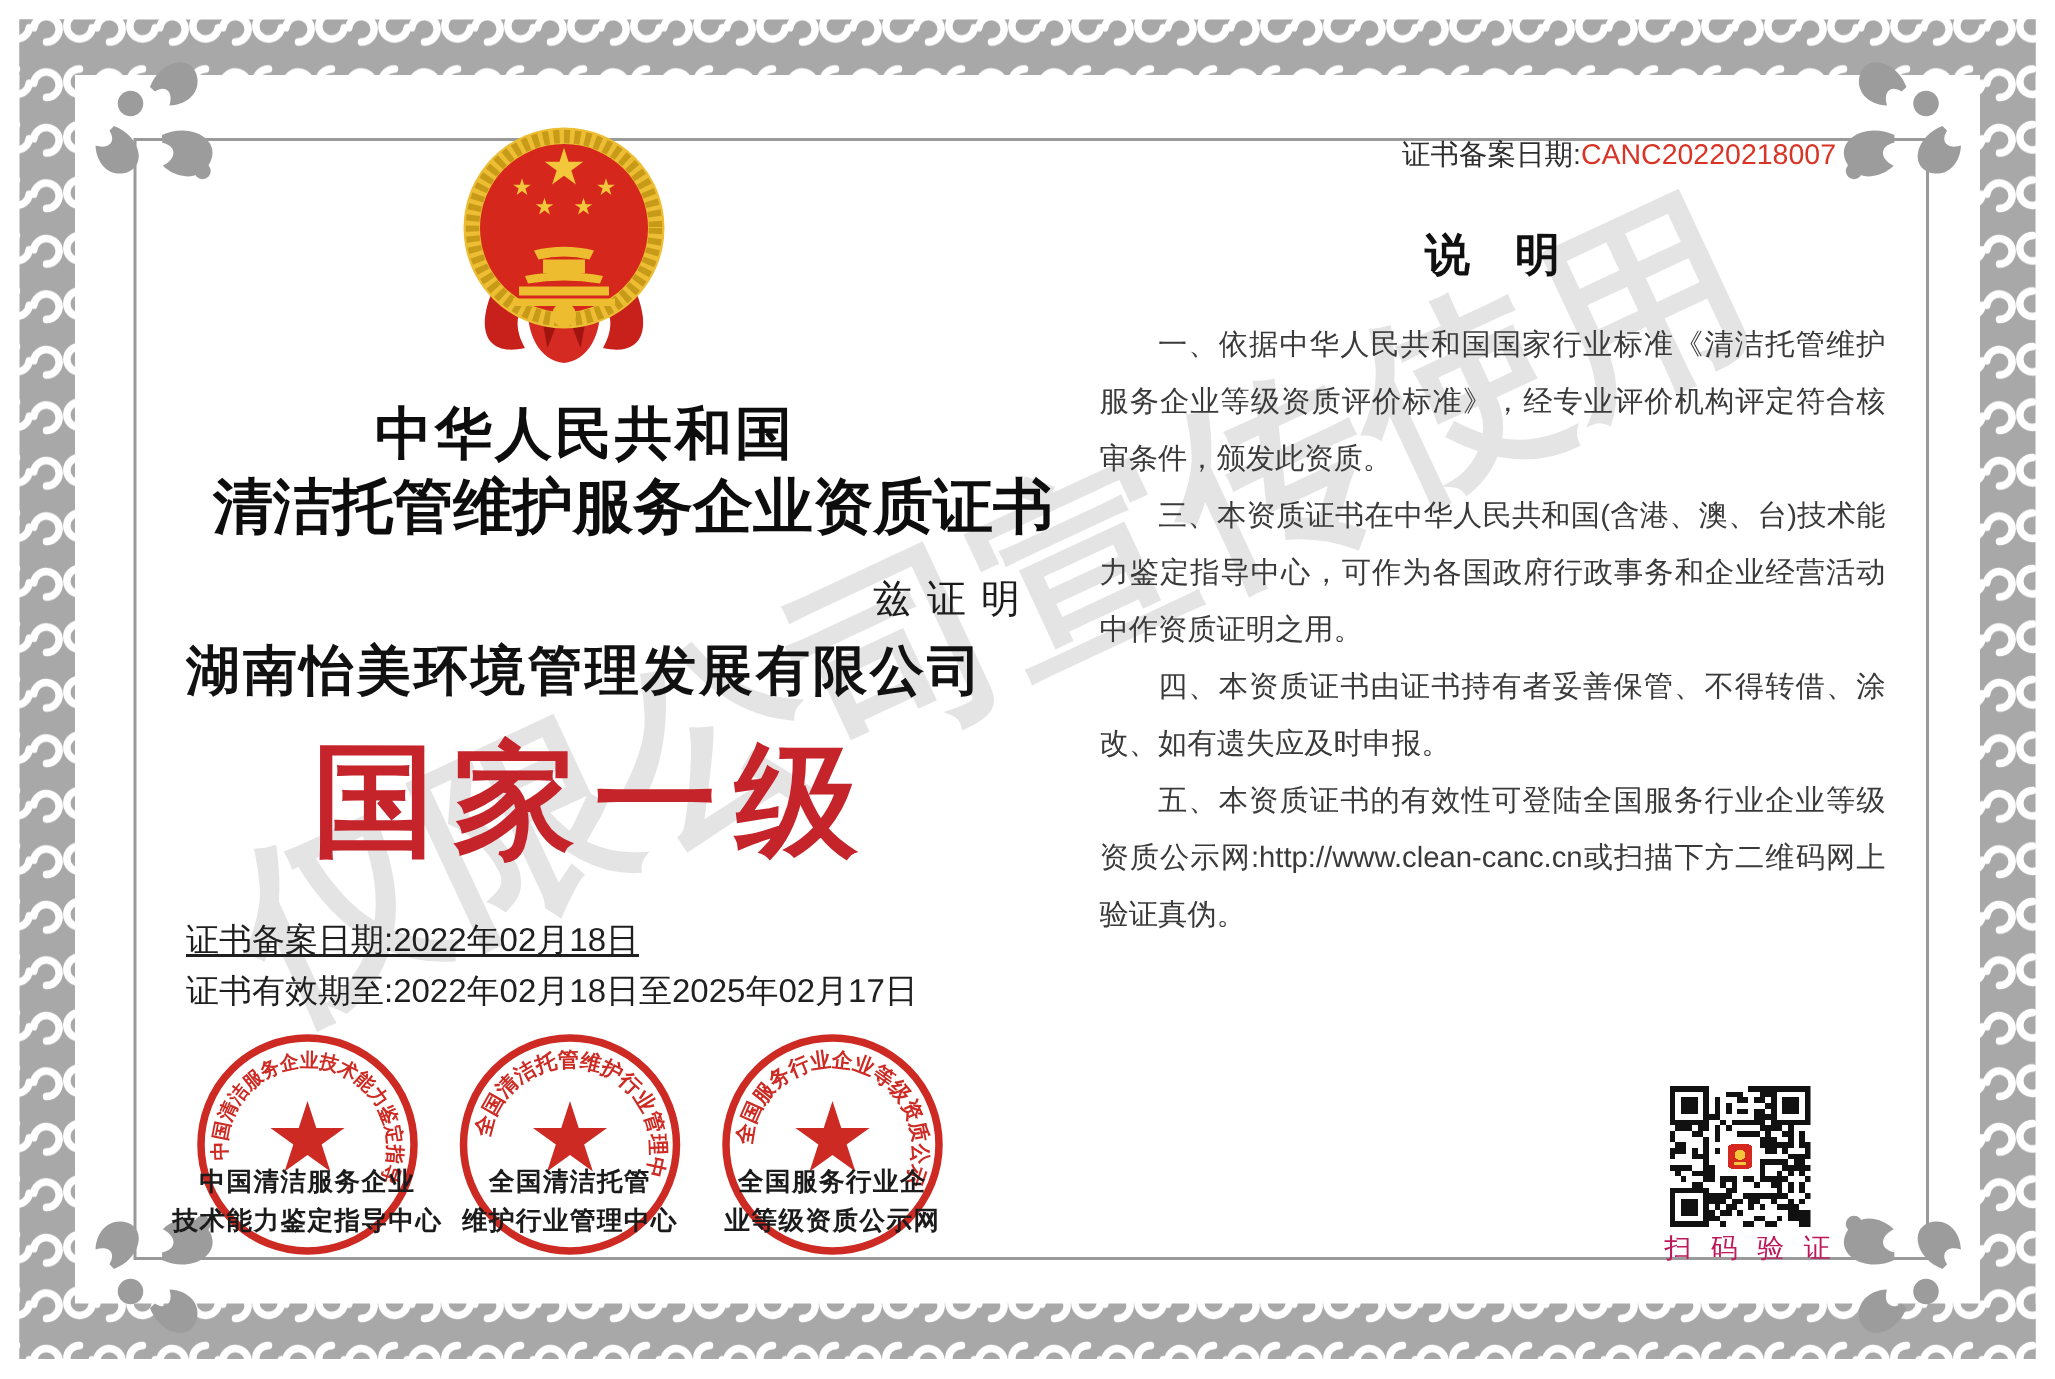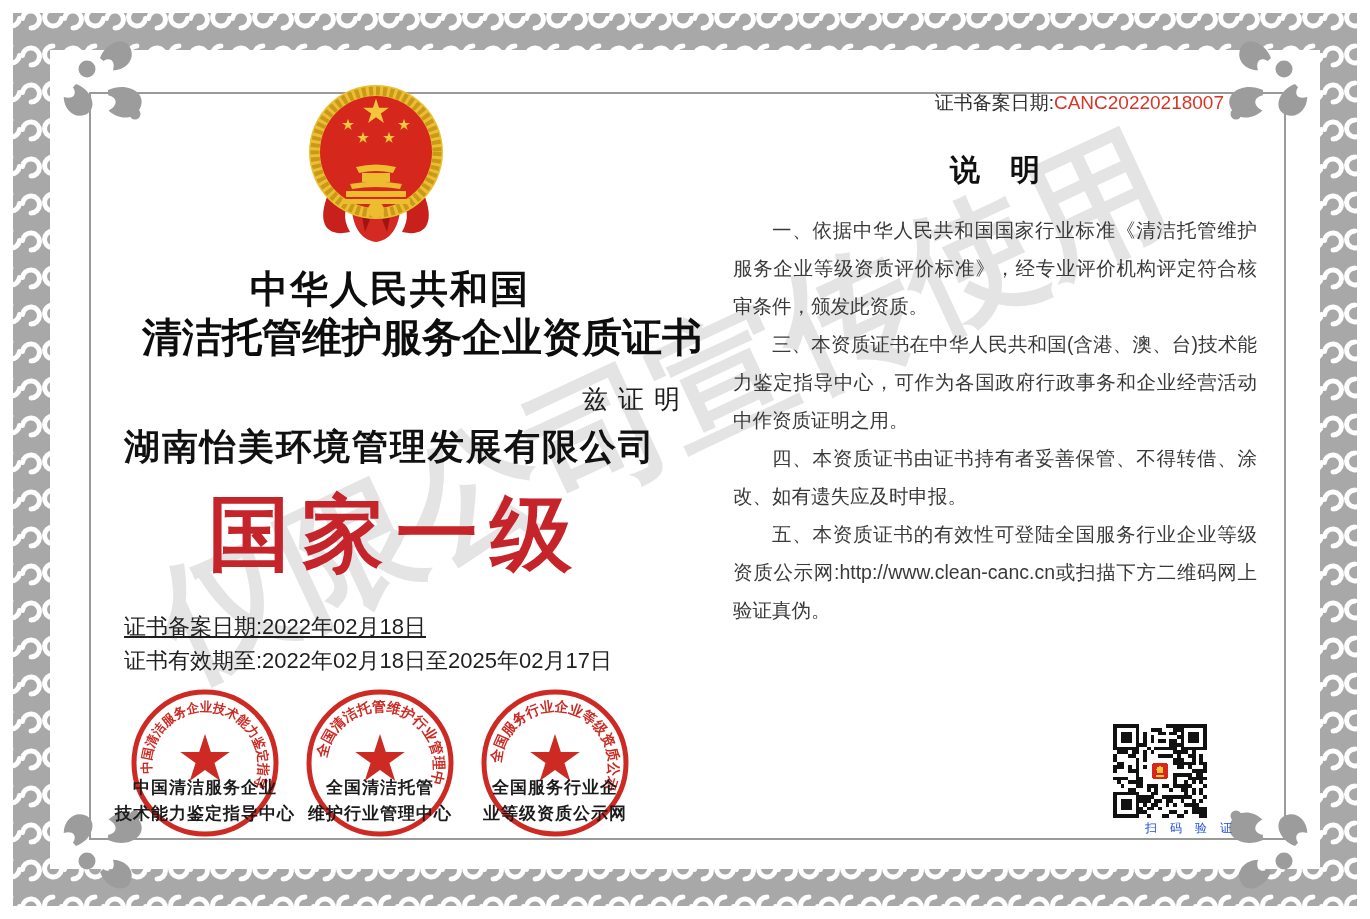--- a/index.html
+++ b/index.html
@@ -48,7 +48,7 @@
   
   #qr-svg{position:absolute;left:1113px;top:724px;z-index:4;}
   .qr-caption{position:absolute;left:1085px;top:820px;width:160px;z-index:4;
-    text-align:right;font-size:12px;color:#1d4ed8;letter-spacing:13px;text-indent:13px;}
+    text-align:center;font-size:18px;color:#be185d;letter-spacing:13px;text-indent:13px;}
 </style>
 </head>
 <body>

